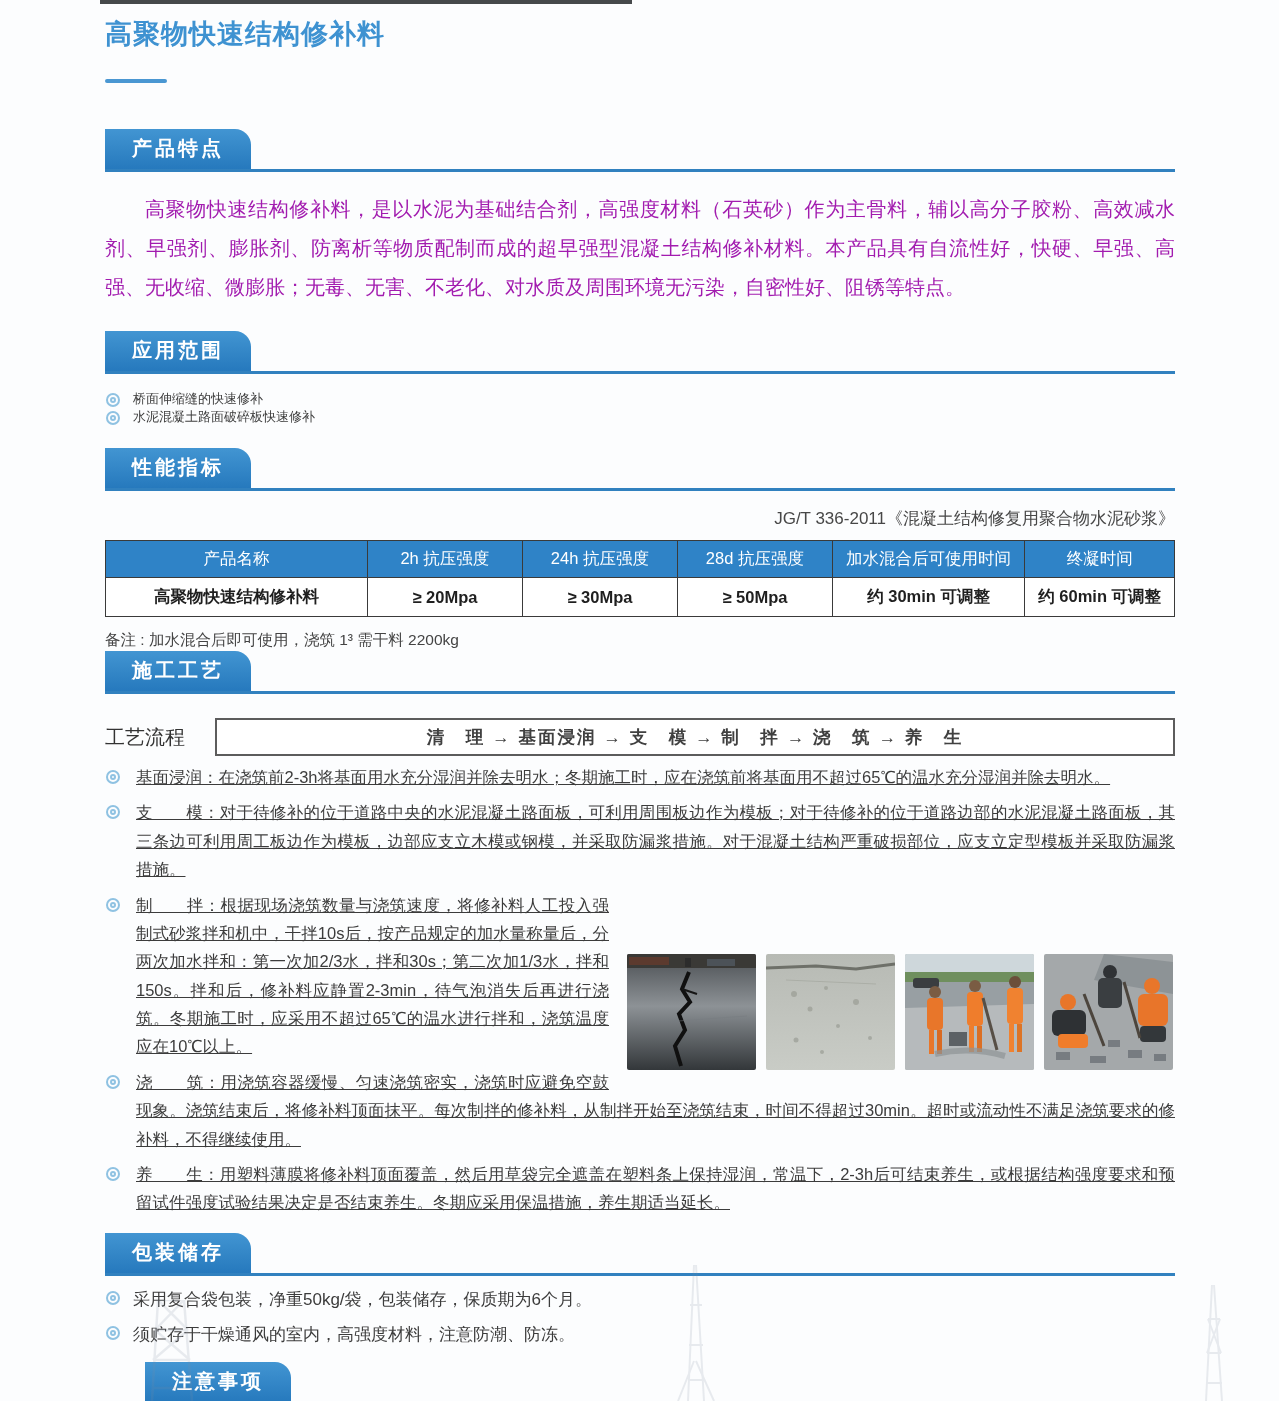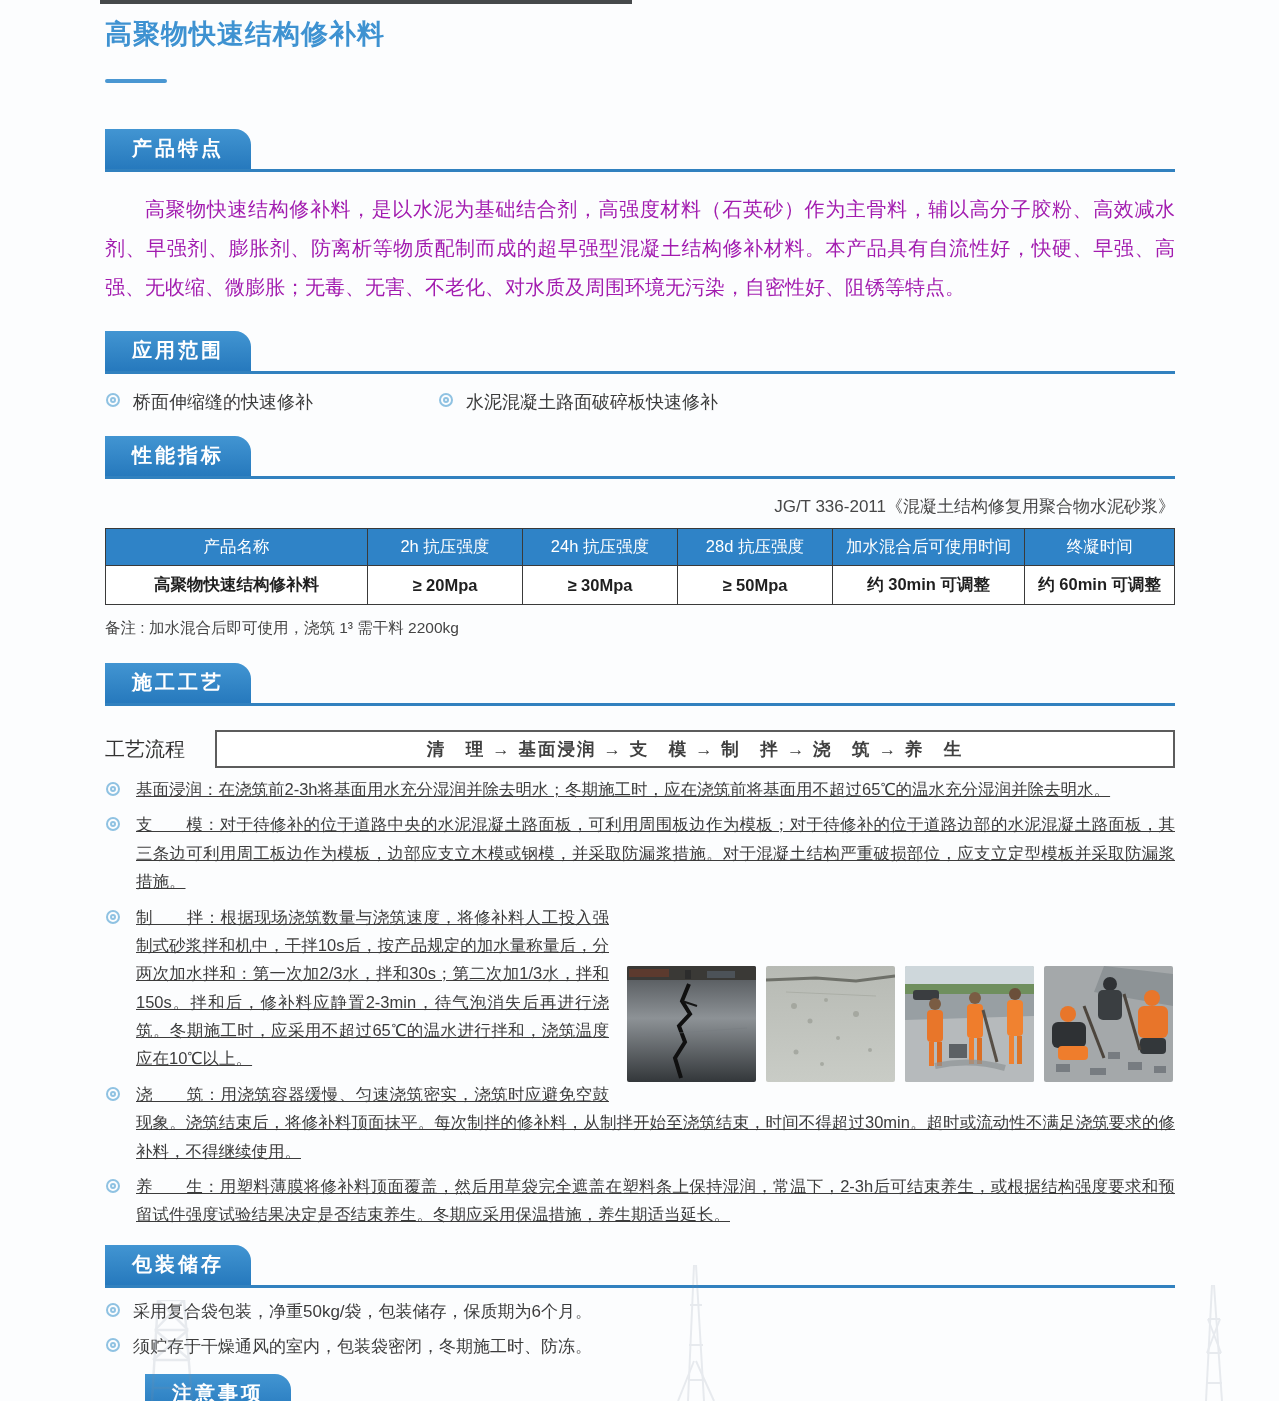--- a/index.html
+++ b/index.html
@@ -40,7 +40,7 @@
   .para{margin:18px 0 0 0;font-size:20px;line-height:1.95;text-align:justify;
         text-indent:2em;color:#a21caf;}
 
-  .apps-row{display:flex;margin-top:16px;font-size:18px;color:#3c3c3c;}
+  .apps-row{display:flex;margin-top:16px;font-size:13px;color:#3c3c3c;flex-direction:column;}
   .app-item{position:relative;padding-left:28px;}
   .app-item.first{width:305px;}
   .app-item .blt{top:3px;}

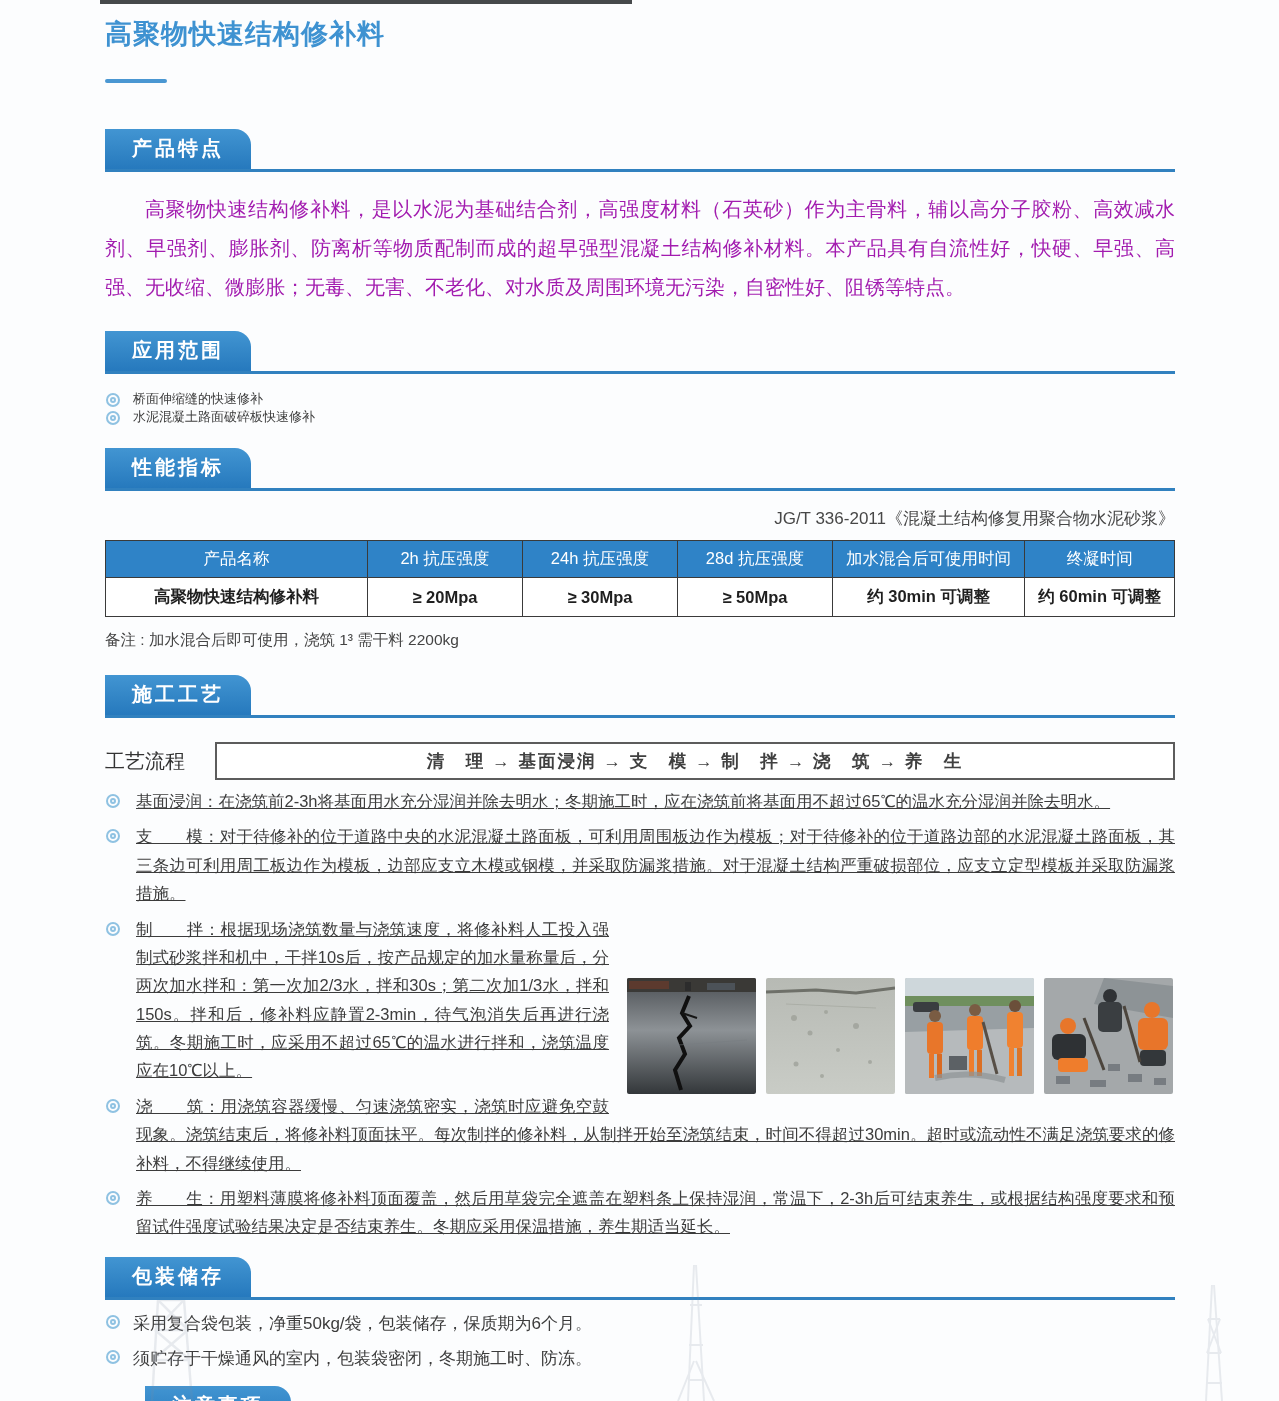--- a/index.html
+++ b/index.html
@@ -27,7 +27,7 @@
   .mt-features{margin-top:46px;}
   .mt-apps{margin-top:24px;}
   .mt-perf{margin-top:22px;}
-  .mt-process{margin-top:24px;}
+  .mt-process{}
   .mt-pack{margin-top:16px;}
   .mt-notes{margin-top:16px;padding-left:40px;}
 

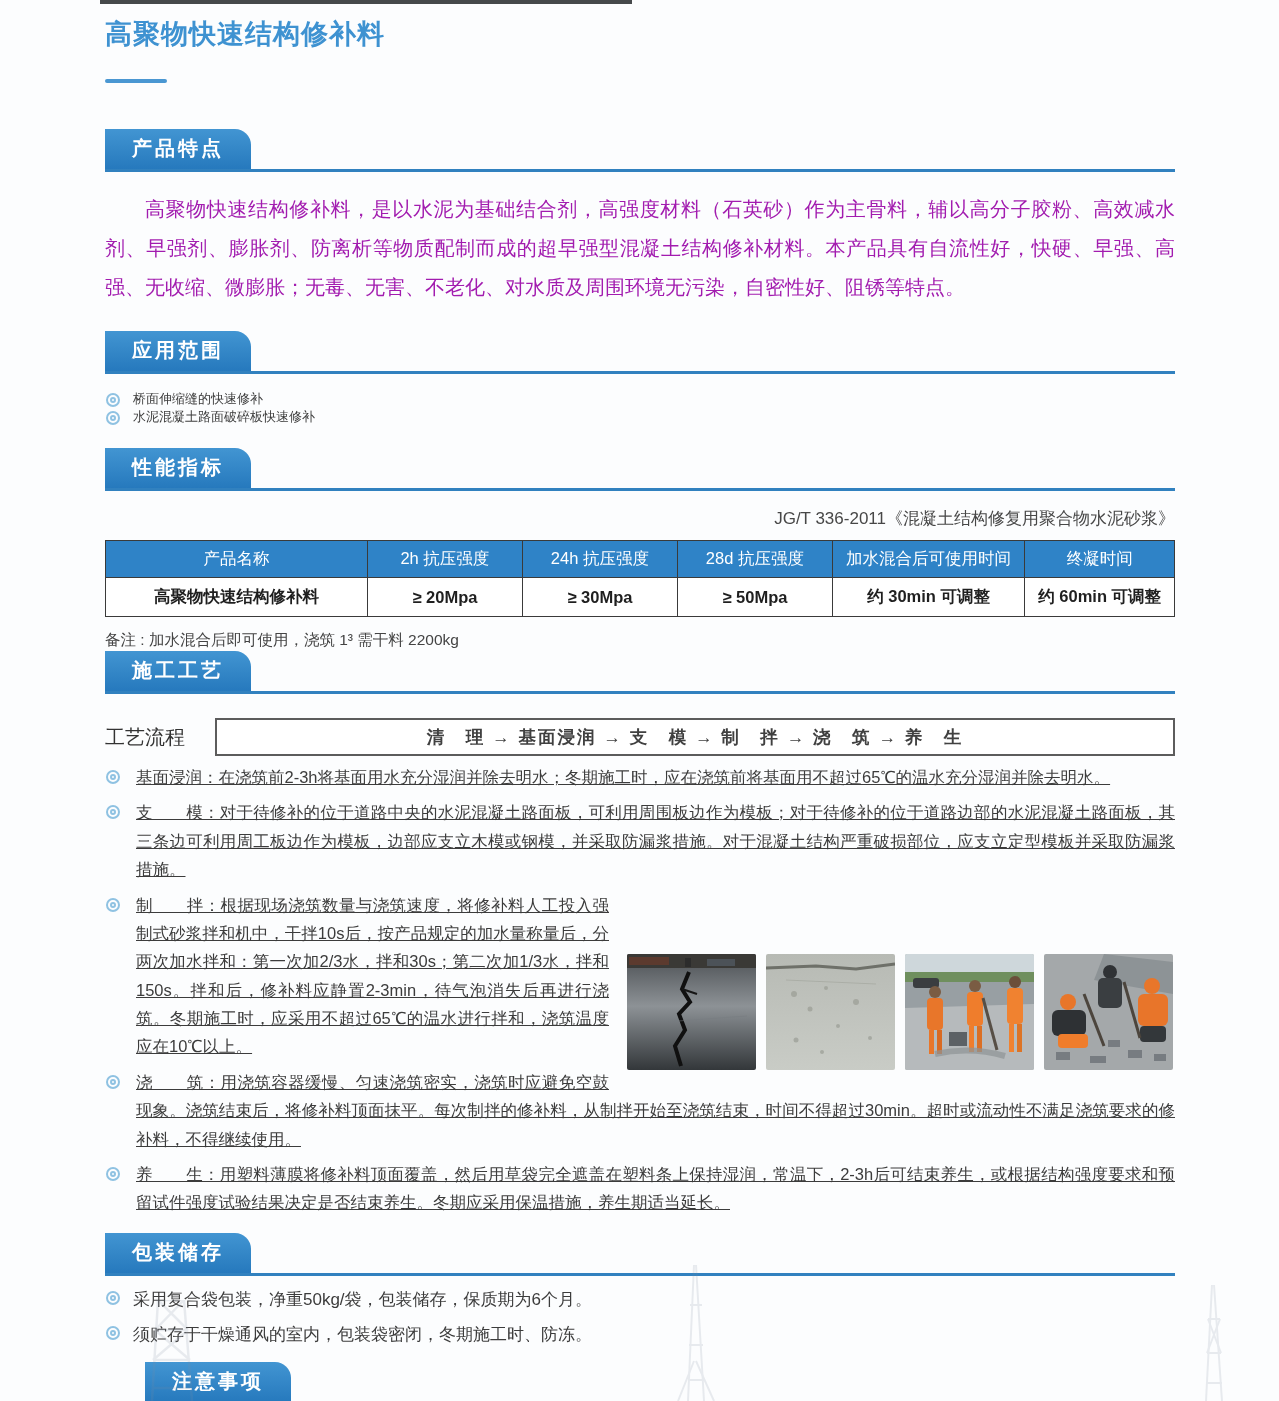--- a/index.html
+++ b/index.html
@@ -281,7 +281,7 @@
     </div>
     <div class="pack-item">
       <span class="blt"></span>
-      <span>须贮存于干燥通风的室内，包装袋密闭，冬期施工时、防冻。</span>
+      <span>须贮存于干燥通风的室内，高强度材料，注意防潮、防冻。</span>
     </div>
   </div>
 

